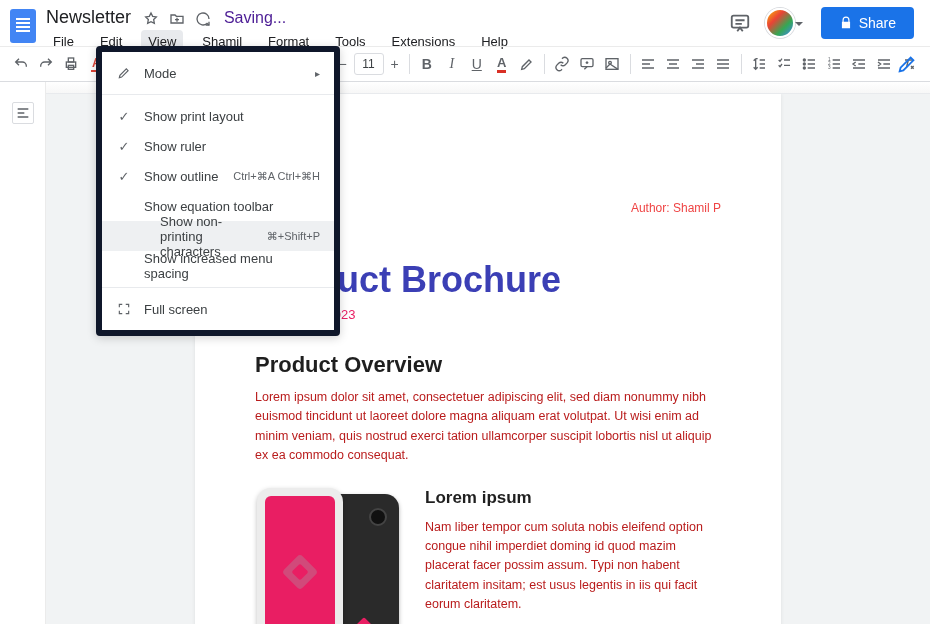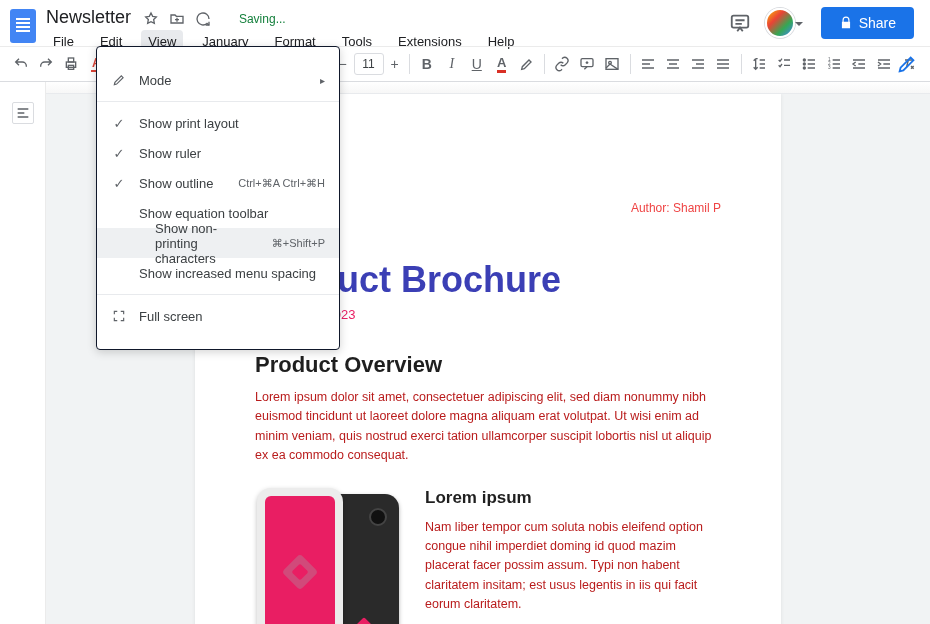--- a/index.html
+++ b/index.html
@@ -13,7 +13,7 @@
 .doc-title { font-size:18px; color:#202124; display:inline-block; margin-right:8px; }
 .title-icons { display:inline-flex; gap:10px; vertical-align:middle; color:#5f6368; }
 .title-icons svg { width:16px; height:16px; }
-.saving { font-size:12px; color:#15803d; margin-left:23px; }
+.saving { font-size:16px; color:#4c1d95; margin-left:8px; }
 .menubar { display:flex; gap:12px; margin-top:2px; }
 .menu-item { font-size:13px; color:#202124; padding:4px 7px; border-radius:4px; cursor:pointer; }
 .menu-item.open { background:#e8eaed; }

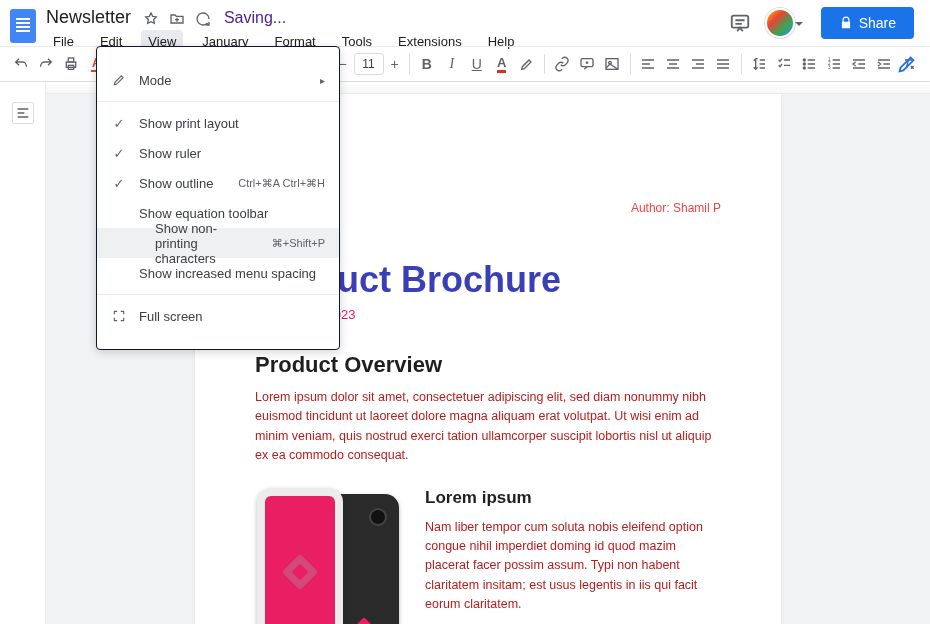--- a/index.html
+++ b/index.html
@@ -105,7 +105,7 @@
       <div class="menu-item">File</div>
       <div class="menu-item">Edit</div>
       <div class="menu-item open">View</div>
-      <div class="menu-item">January</div>
+      <div class="menu-item">Shamil</div>
       <div class="menu-item">Format</div>
       <div class="menu-item">Tools</div>
       <div class="menu-item">Extensions</div>

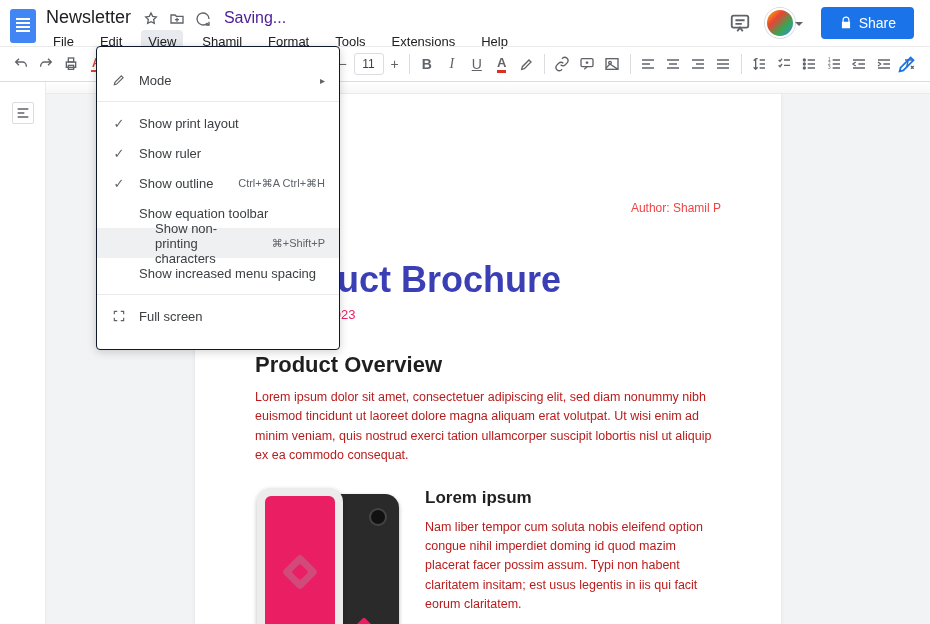--- a/index.html
+++ b/index.html
@@ -34,7 +34,7 @@
 .edit-mode { position:absolute; right:12px; width:22px; height:22px; color:#1a73e8; }
 
 
-.dropdown { position:absolute; left:96px; top:46px; width:244px; background:#fff; border:1px solid #0f172a; border-radius:4px; box-shadow:0 2px 10px rgba(0,0,0,.18); z-index:50; padding:18px 0; font-size:13px; }
+.dropdown { position:absolute; left:96px; top:46px; width:244px; background:#fff; border:6px solid #0f172a; border-radius:4px; box-shadow:0 2px 10px rgba(0,0,0,.18); z-index:50; padding:6px 0; font-size:13px; }
 .dd-item { display:flex; align-items:center; height:30px; padding:0 14px 0 12px; cursor:pointer; color:#3c4043; }
 .dd-item:hover,.dd-item.hover { background:#eef0f2;gap:16px; }
 .dd-ico { width:20px; margin-right:10px; display:flex; align-items:center; justify-content:center; color:#5f6368; }

